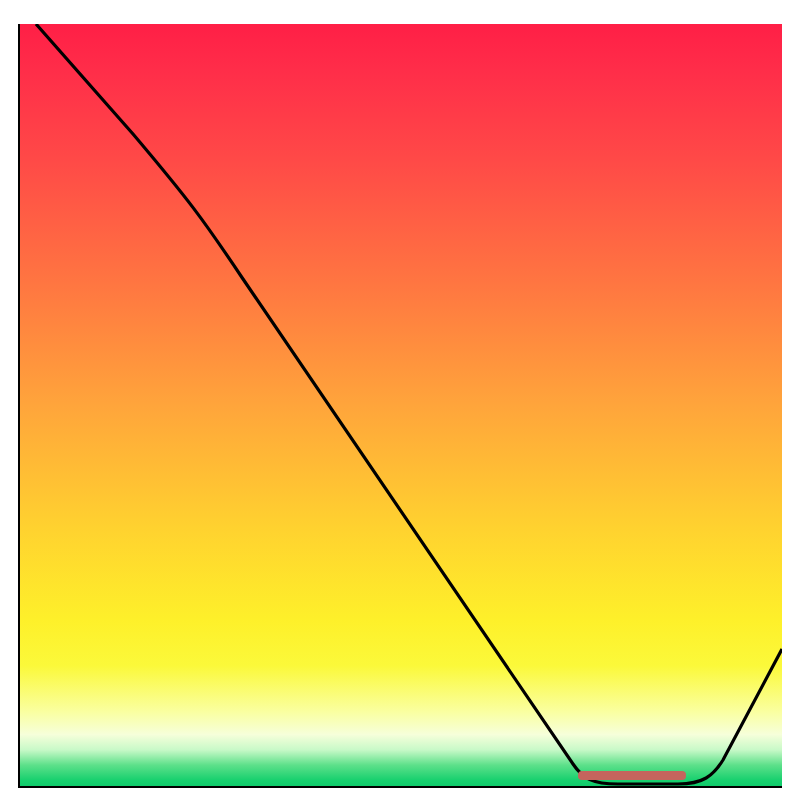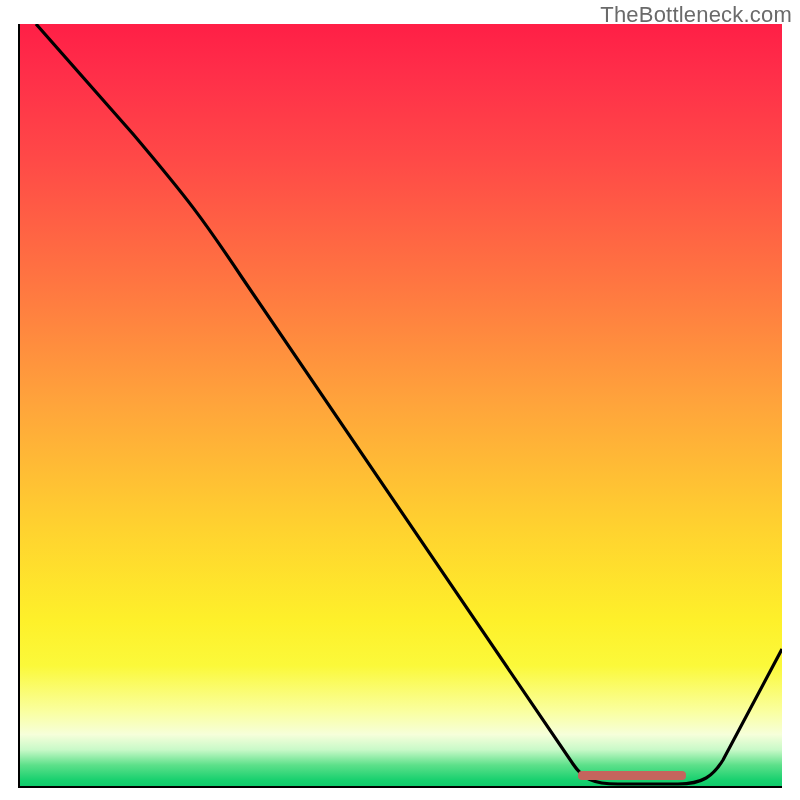--- a/index.html
+++ b/index.html
@@ -81,7 +81,6 @@
 <body>
 <div class="container">
 
-  <div class="watermark">TheBottleneck.com</div>
 
   <div class="plot-area">
     <div class="gradient"></div>

